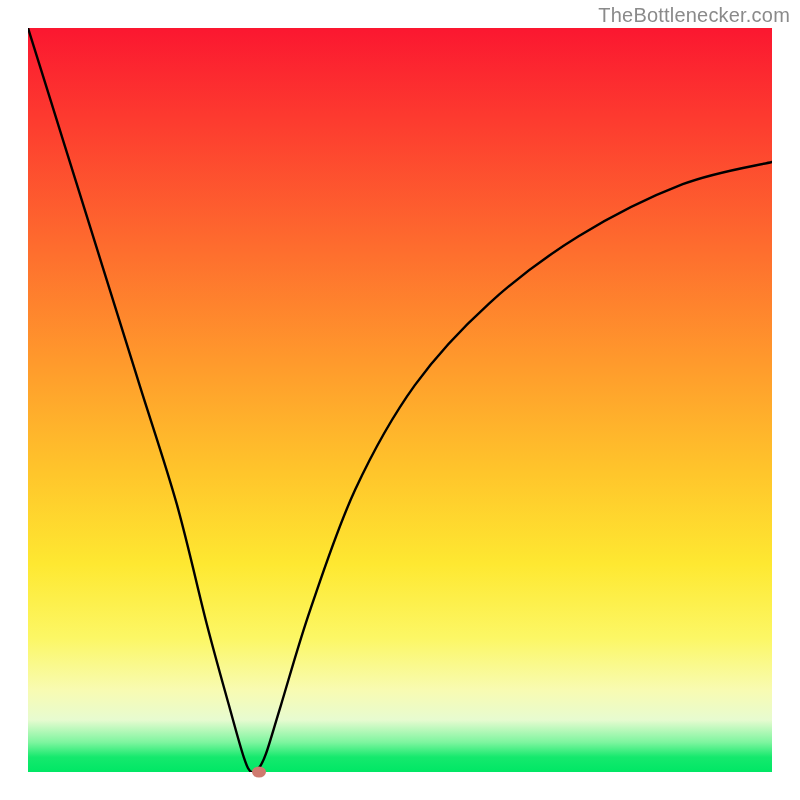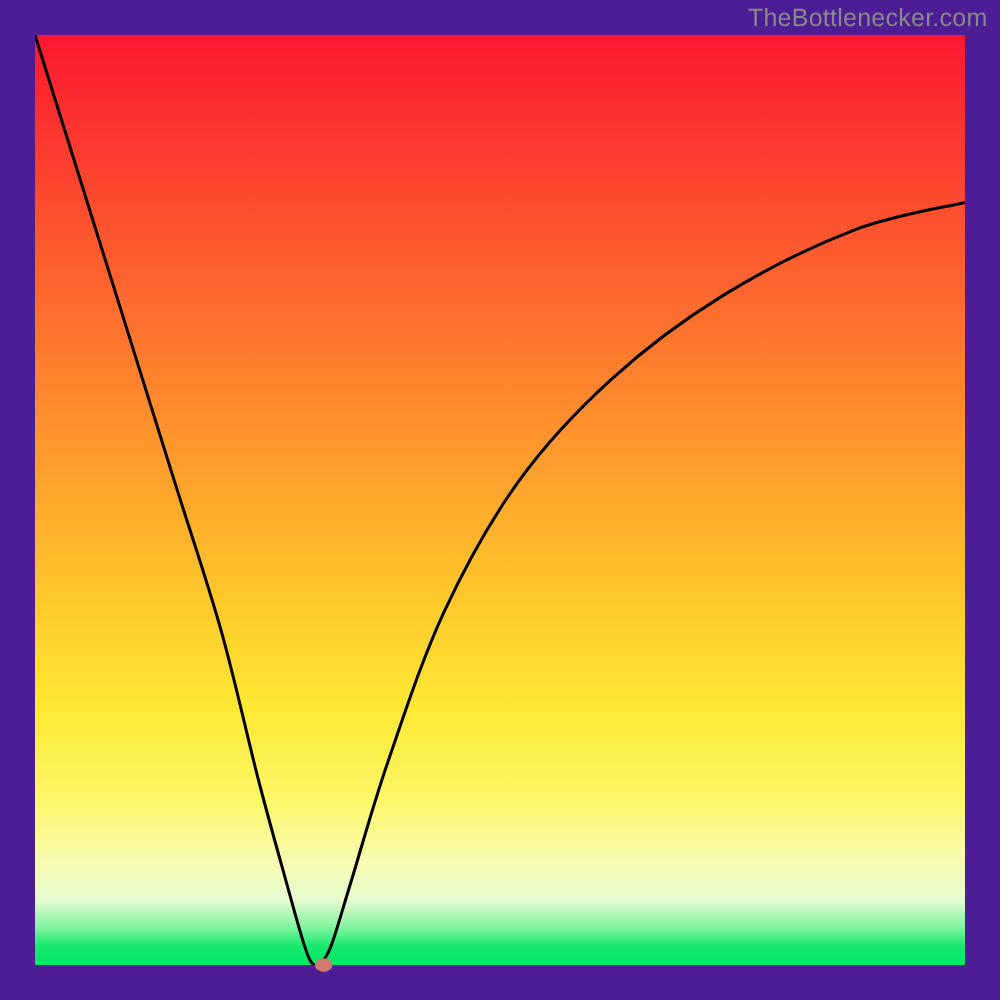--- a/index.html
+++ b/index.html
@@ -15,7 +15,7 @@
     position: relative;
     width: 800px;
     height: 800px;
-    background: #4c1d95;
+    background: #ffffff;
   }
   .plot-area {
     position: absolute;

